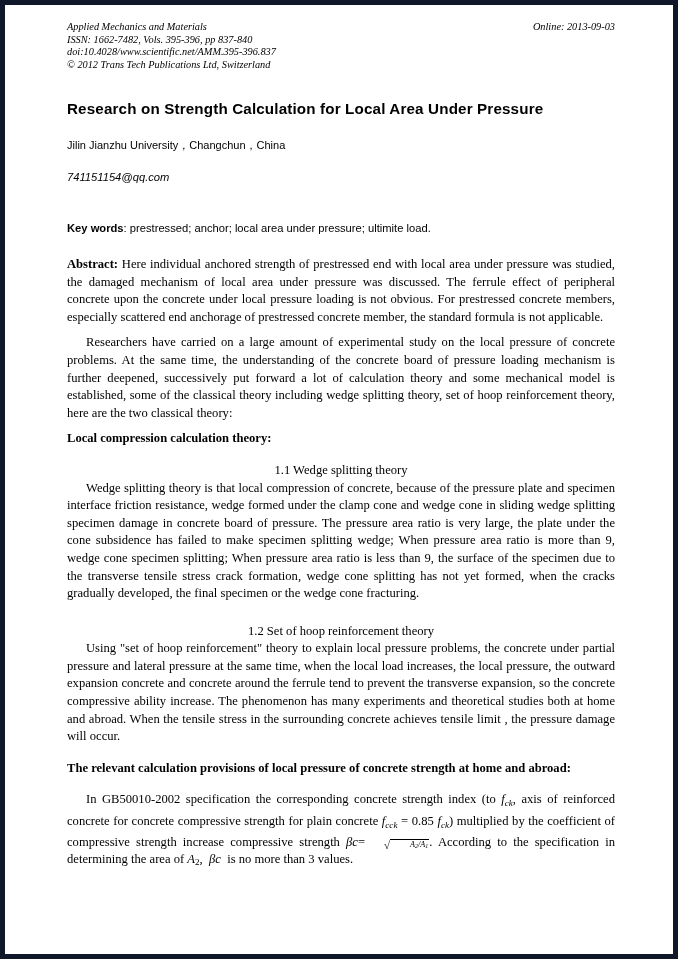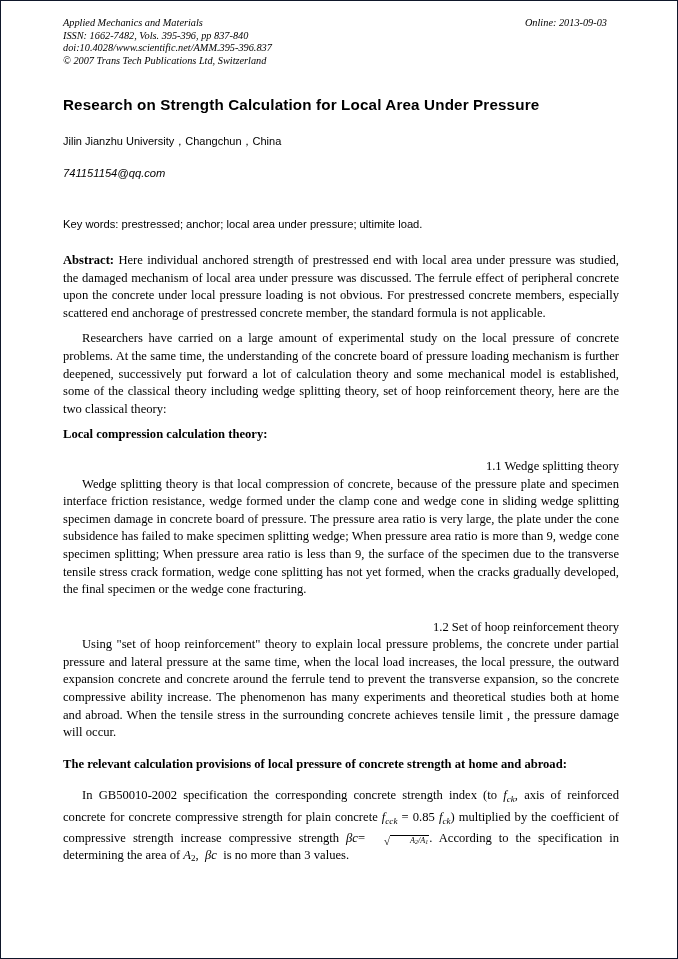--- a/index.html
+++ b/index.html
@@ -21,7 +21,7 @@
     height: 959px;
     background: #ffffff;
     box-sizing: border-box;
-    border: 1px solid #0f172a;
+    border: 5px solid #0f172a;
     padding: 16px 58px 0 62px;
   }
 

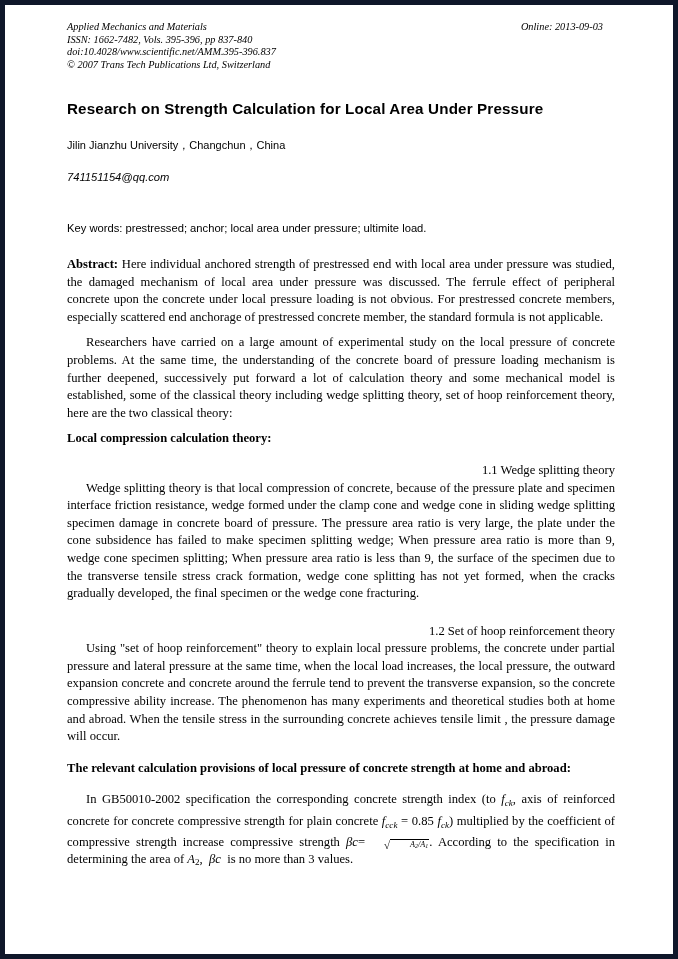--- a/index.html
+++ b/index.html
@@ -40,7 +40,7 @@
   .masthead .online {
     position: absolute;
     top: 0;
-    right: 12px;
+    right: 0;
     white-space: nowrap;
     font-size: 10.3px;
   }

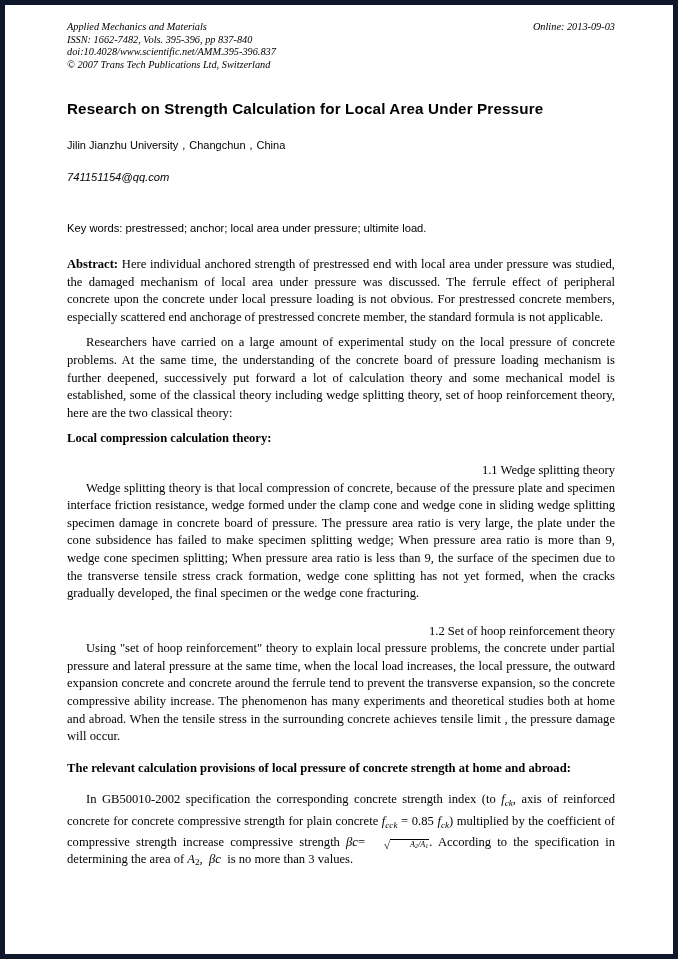--- a/index.html
+++ b/index.html
@@ -176,7 +176,7 @@
       <div>Applied Mechanics and Materials</div>
       <div>ISSN: 1662-7482, Vols. 395-396, pp 837-840</div>
       <div>doi:10.4028/www.scientific.net/AMM.395-396.837</div>
-      <div>© 2007 Trans Tech Publications Ltd, Switzerland</div>
+      <div>© 2012 Trans Tech Publications Ltd, Switzerland</div>
     </div>
     <div class="online">Online: 2013-09-03</div>
   </div>

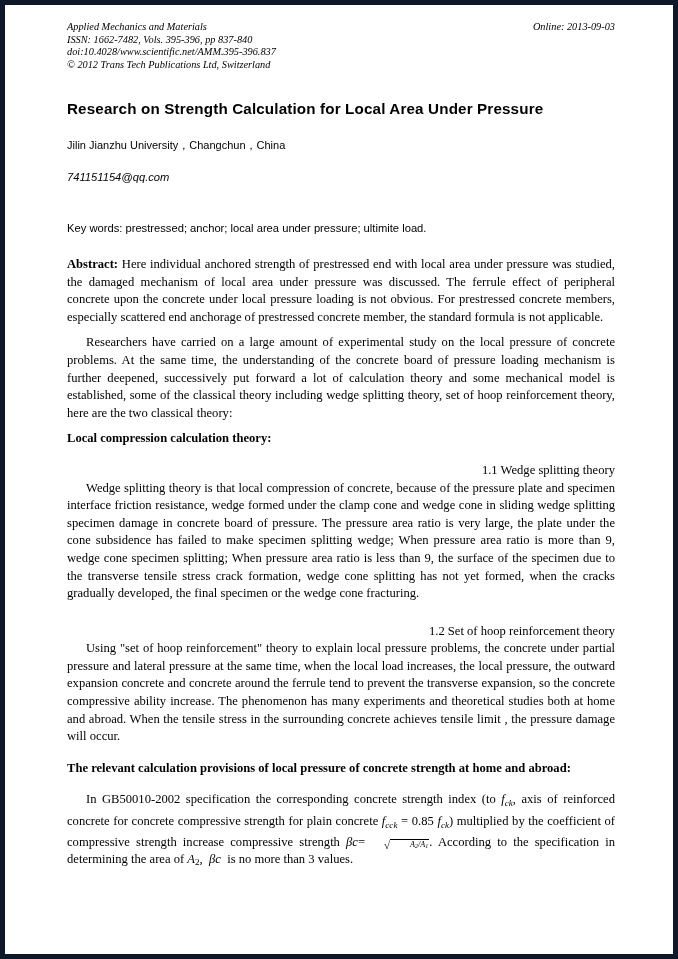--- a/index.html
+++ b/index.html
@@ -82,7 +82,7 @@
     margin: 36px 0 0 0;
     text-align: left;
   }
-  .keywords b { font-weight: normal; }
+  .keywords b { font-weight: bold; }
 
   
   .body-text {

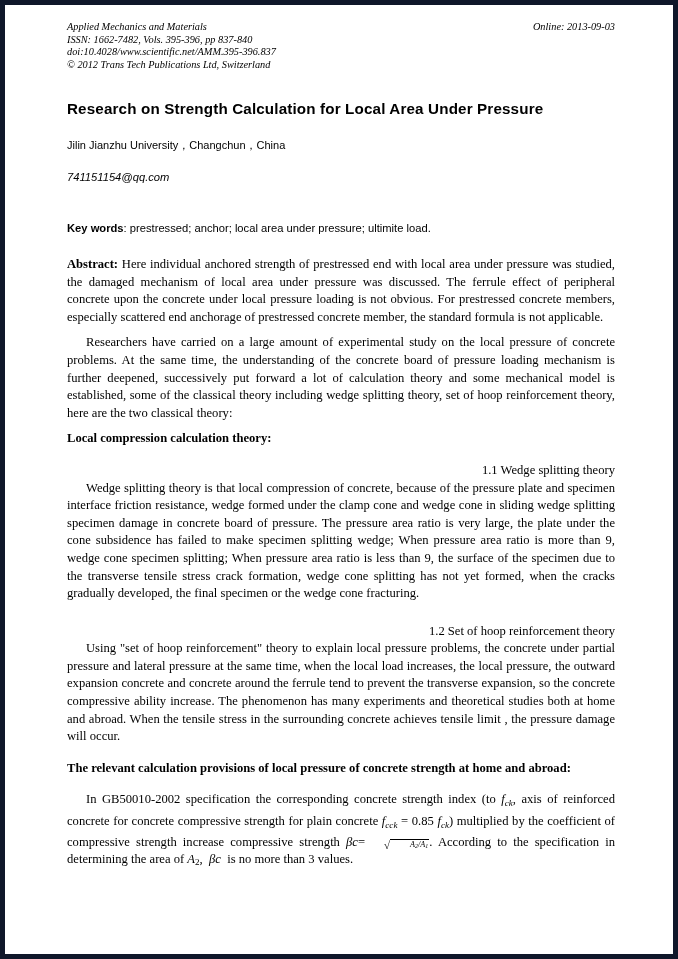--- a/index.html
+++ b/index.html
@@ -113,7 +113,7 @@
   .plainhead {
     font-size: 12.6px;
     line-height: 17.6px;
-    text-align: right;
+    text-align: center;
     margin: 0;
   }
 

